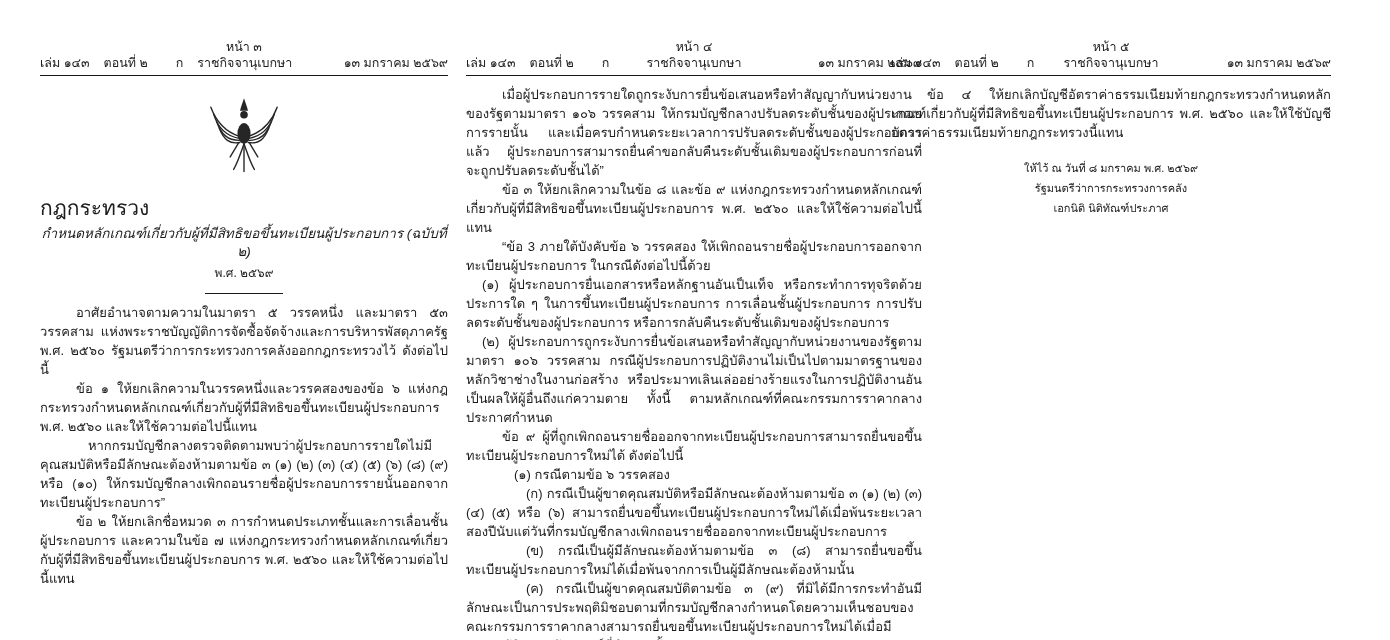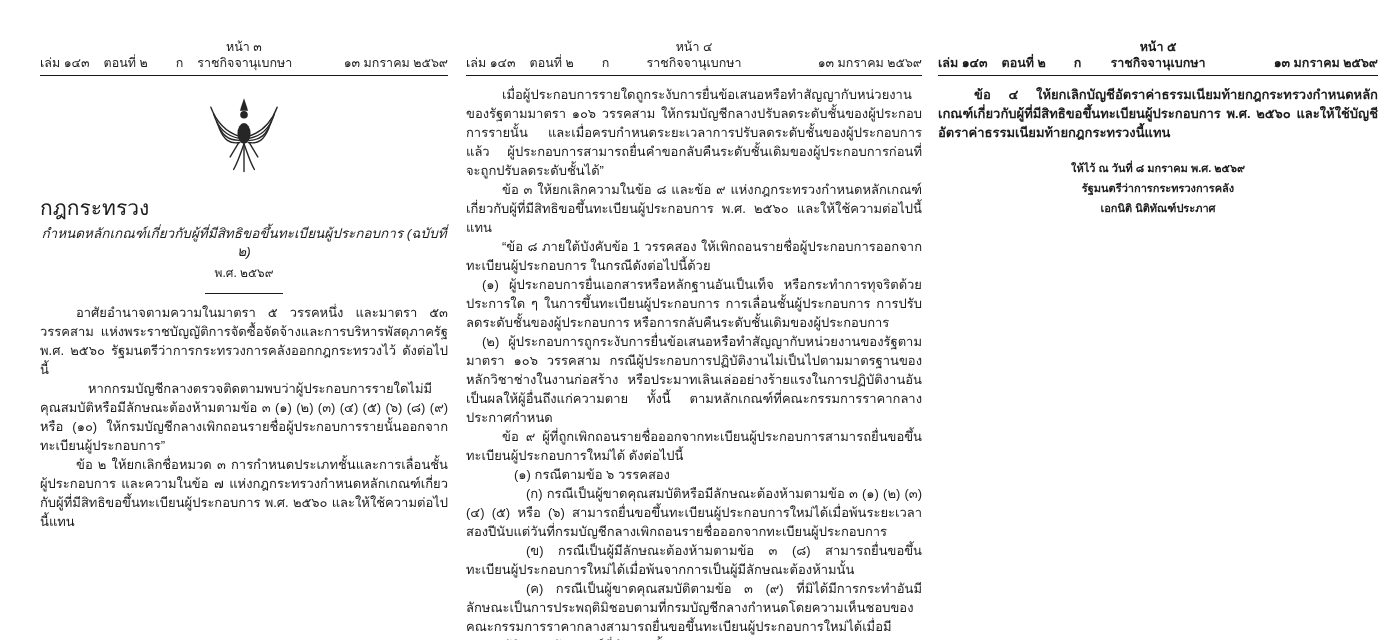--- a/index.html
+++ b/index.html
@@ -8,7 +8,7 @@
   .page{position:absolute;top:0;}
   #page1{left:40px;width:408px;}
   #page2{left:466px;width:456px;}
-  #page3{left:938px;width:440px;font-weight:bold;}
+  #page3{left:891px;width:440px;}
   .hdr{padding-top:40px;}
   #page2 .hdr,#page3 .hdr{}
   .hdr-page{text-align:center;font-size:12.5px;line-height:15px;}

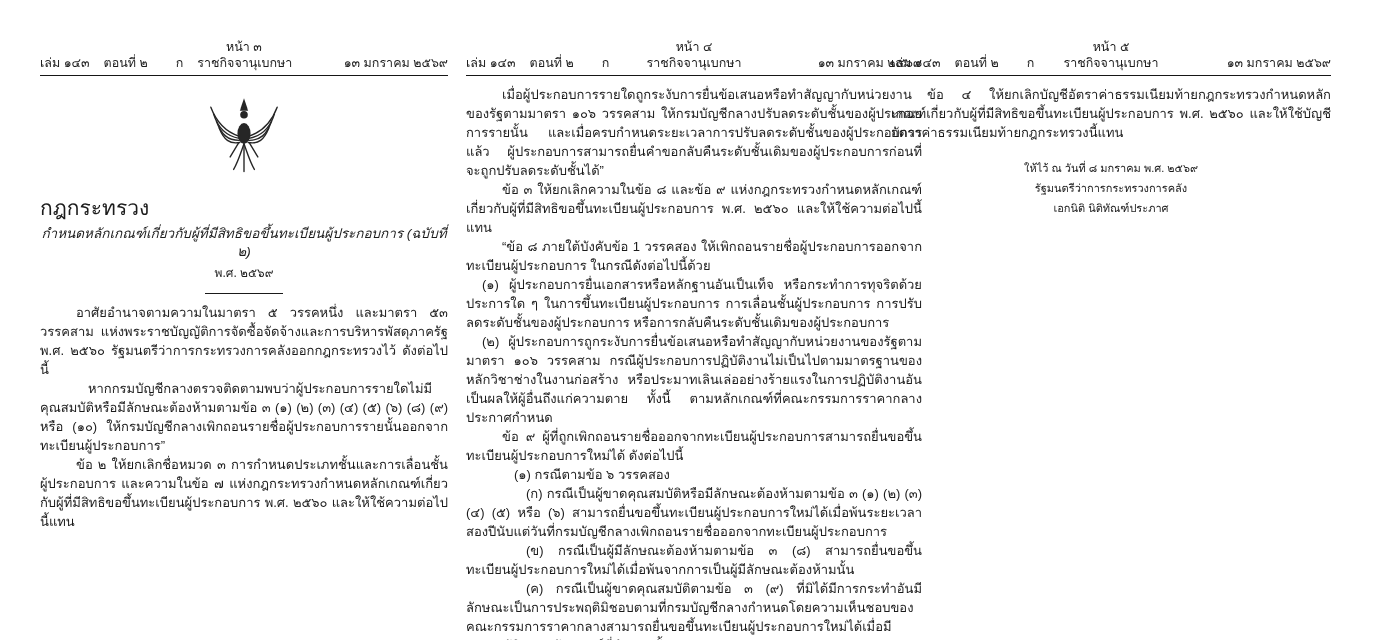--- a/index.html
+++ b/index.html
@@ -96,7 +96,7 @@
     <div class="body">
         <p class="ind2">เมื่อผู้ประกอบการรายใดถูกระงับการยื่นข้อเสนอหรือทำสัญญากับหน่วยงานของรัฐตามมาตรา ๑๐๖ วรรคสาม ให้กรมบัญชีกลางปรับลดระดับชั้นของผู้ประกอบการรายนั้น และเมื่อครบกำหนดระยะเวลาการปรับลดระดับชั้นของผู้ประกอบการแล้ว ผู้ประกอบการสามารถยื่นคำขอกลับคืนระดับชั้นเดิมของผู้ประกอบการก่อนที่จะถูกปรับลดระดับชั้นได้”</p>
         <p class="ind2">ข้อ ๓ ให้ยกเลิกความในข้อ ๘ และข้อ ๙ แห่งกฎกระทรวงกำหนดหลักเกณฑ์เกี่ยวกับผู้ที่มีสิทธิขอขึ้นทะเบียนผู้ประกอบการ พ.ศ. ๒๕๖๐ และให้ใช้ความต่อไปนี้แทน</p>
-        <p class="ind2">“ข้อ ๘ ภายใต้บังคับข้อ 1 วรรคสอง ให้เพิกถอนรายชื่อผู้ประกอบการออกจากทะเบียนผู้ประกอบการ ในกรณีดังต่อไปนี้ด้วย</p>
+        <p class="ind2">“ข้อ 3 ภายใต้บังคับข้อ ๖ วรรคสอง ให้เพิกถอนรายชื่อผู้ประกอบการออกจากทะเบียนผู้ประกอบการ ในกรณีดังต่อไปนี้ด้วย</p>
         <p class="ind1">(๑) ผู้ประกอบการยื่นเอกสารหรือหลักฐานอันเป็นเท็จ หรือกระทำการทุจริตด้วยประการใด ๆ ในการขึ้นทะเบียนผู้ประกอบการ การเลื่อนชั้นผู้ประกอบการ การปรับลดระดับชั้นของผู้ประกอบการ หรือการกลับคืนระดับชั้นเดิมของผู้ประกอบการ</p>
         <p class="ind1">(๒) ผู้ประกอบการถูกระงับการยื่นข้อเสนอหรือทำสัญญากับหน่วยงานของรัฐตามมาตรา ๑๐๖ วรรคสาม กรณีผู้ประกอบการปฏิบัติงานไม่เป็นไปตามมาตรฐานของหลักวิชาช่างในงานก่อสร้าง หรือประมาทเลินเล่ออย่างร้ายแรงในการปฏิบัติงานอันเป็นผลให้ผู้อื่นถึงแก่ความตาย ทั้งนี้ ตามหลักเกณฑ์ที่คณะกรรมการราคากลางประกาศกำหนด</p>
         <p class="ind2">ข้อ ๙ ผู้ที่ถูกเพิกถอนรายชื่อออกจากทะเบียนผู้ประกอบการสามารถยื่นขอขึ้นทะเบียนผู้ประกอบการใหม่ได้ ดังต่อไปนี้</p>

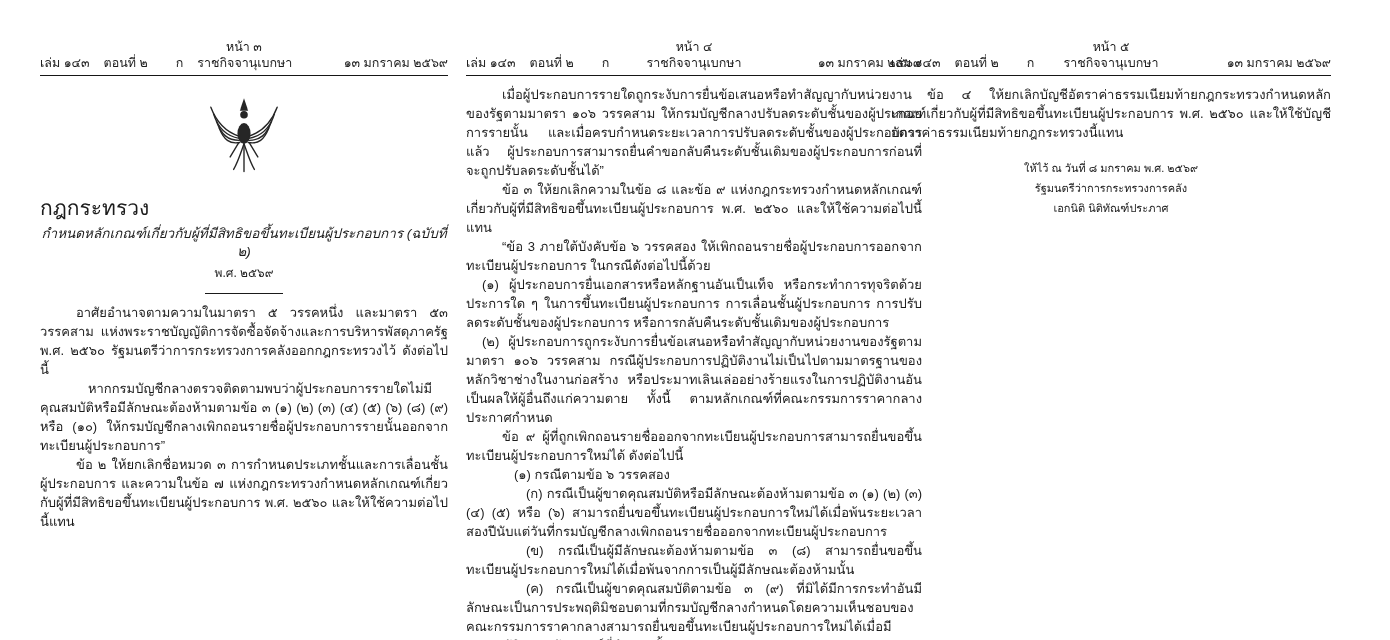--- a/index.html
+++ b/index.html
@@ -77,6 +77,7 @@
     <hr class="title-divider">
     <div class="body">
         <p class="ind2">อาศัยอำนาจตามความในมาตรา ๕ วรรคหนึ่ง และมาตรา ๕๓ วรรคสาม แห่งพระราชบัญญัติการจัดซื้อจัดจ้างและการบริหารพัสดุภาครัฐ พ.ศ. ๒๕๖๐ รัฐมนตรีว่าการกระทรวงการคลังออกกฎกระทรวงไว้ ดังต่อไปนี้</p>
+        <p class="ind2">ข้อ ๑ ให้ยกเลิกความในวรรคหนึ่งและวรรคสองของข้อ ๖ แห่งกฎกระทรวงกำหนดหลักเกณฑ์เกี่ยวกับผู้ที่มีสิทธิขอขึ้นทะเบียนผู้ประกอบการ พ.ศ. ๒๕๖๐ และให้ใช้ความต่อไปนี้แทน</p>
         <p class="ind3">หากกรมบัญชีกลางตรวจติดตามพบว่าผู้ประกอบการรายใดไม่มีคุณสมบัติหรือมีลักษณะต้องห้ามตามข้อ ๓ (๑) (๒) (๓) (๔) (๕) (๖) (๘) (๙) หรือ (๑๐) ให้กรมบัญชีกลางเพิกถอนรายชื่อผู้ประกอบการรายนั้นออกจากทะเบียนผู้ประกอบการ”</p>
         <p class="ind2">ข้อ ๒ ให้ยกเลิกชื่อหมวด ๓ การกำหนดประเภทชั้นและการเลื่อนชั้นผู้ประกอบการ และความในข้อ ๗ แห่งกฎกระทรวงกำหนดหลักเกณฑ์เกี่ยวกับผู้ที่มีสิทธิขอขึ้นทะเบียนผู้ประกอบการ พ.ศ. ๒๕๖๐ และให้ใช้ความต่อไปนี้แทน</p>
       </div>

